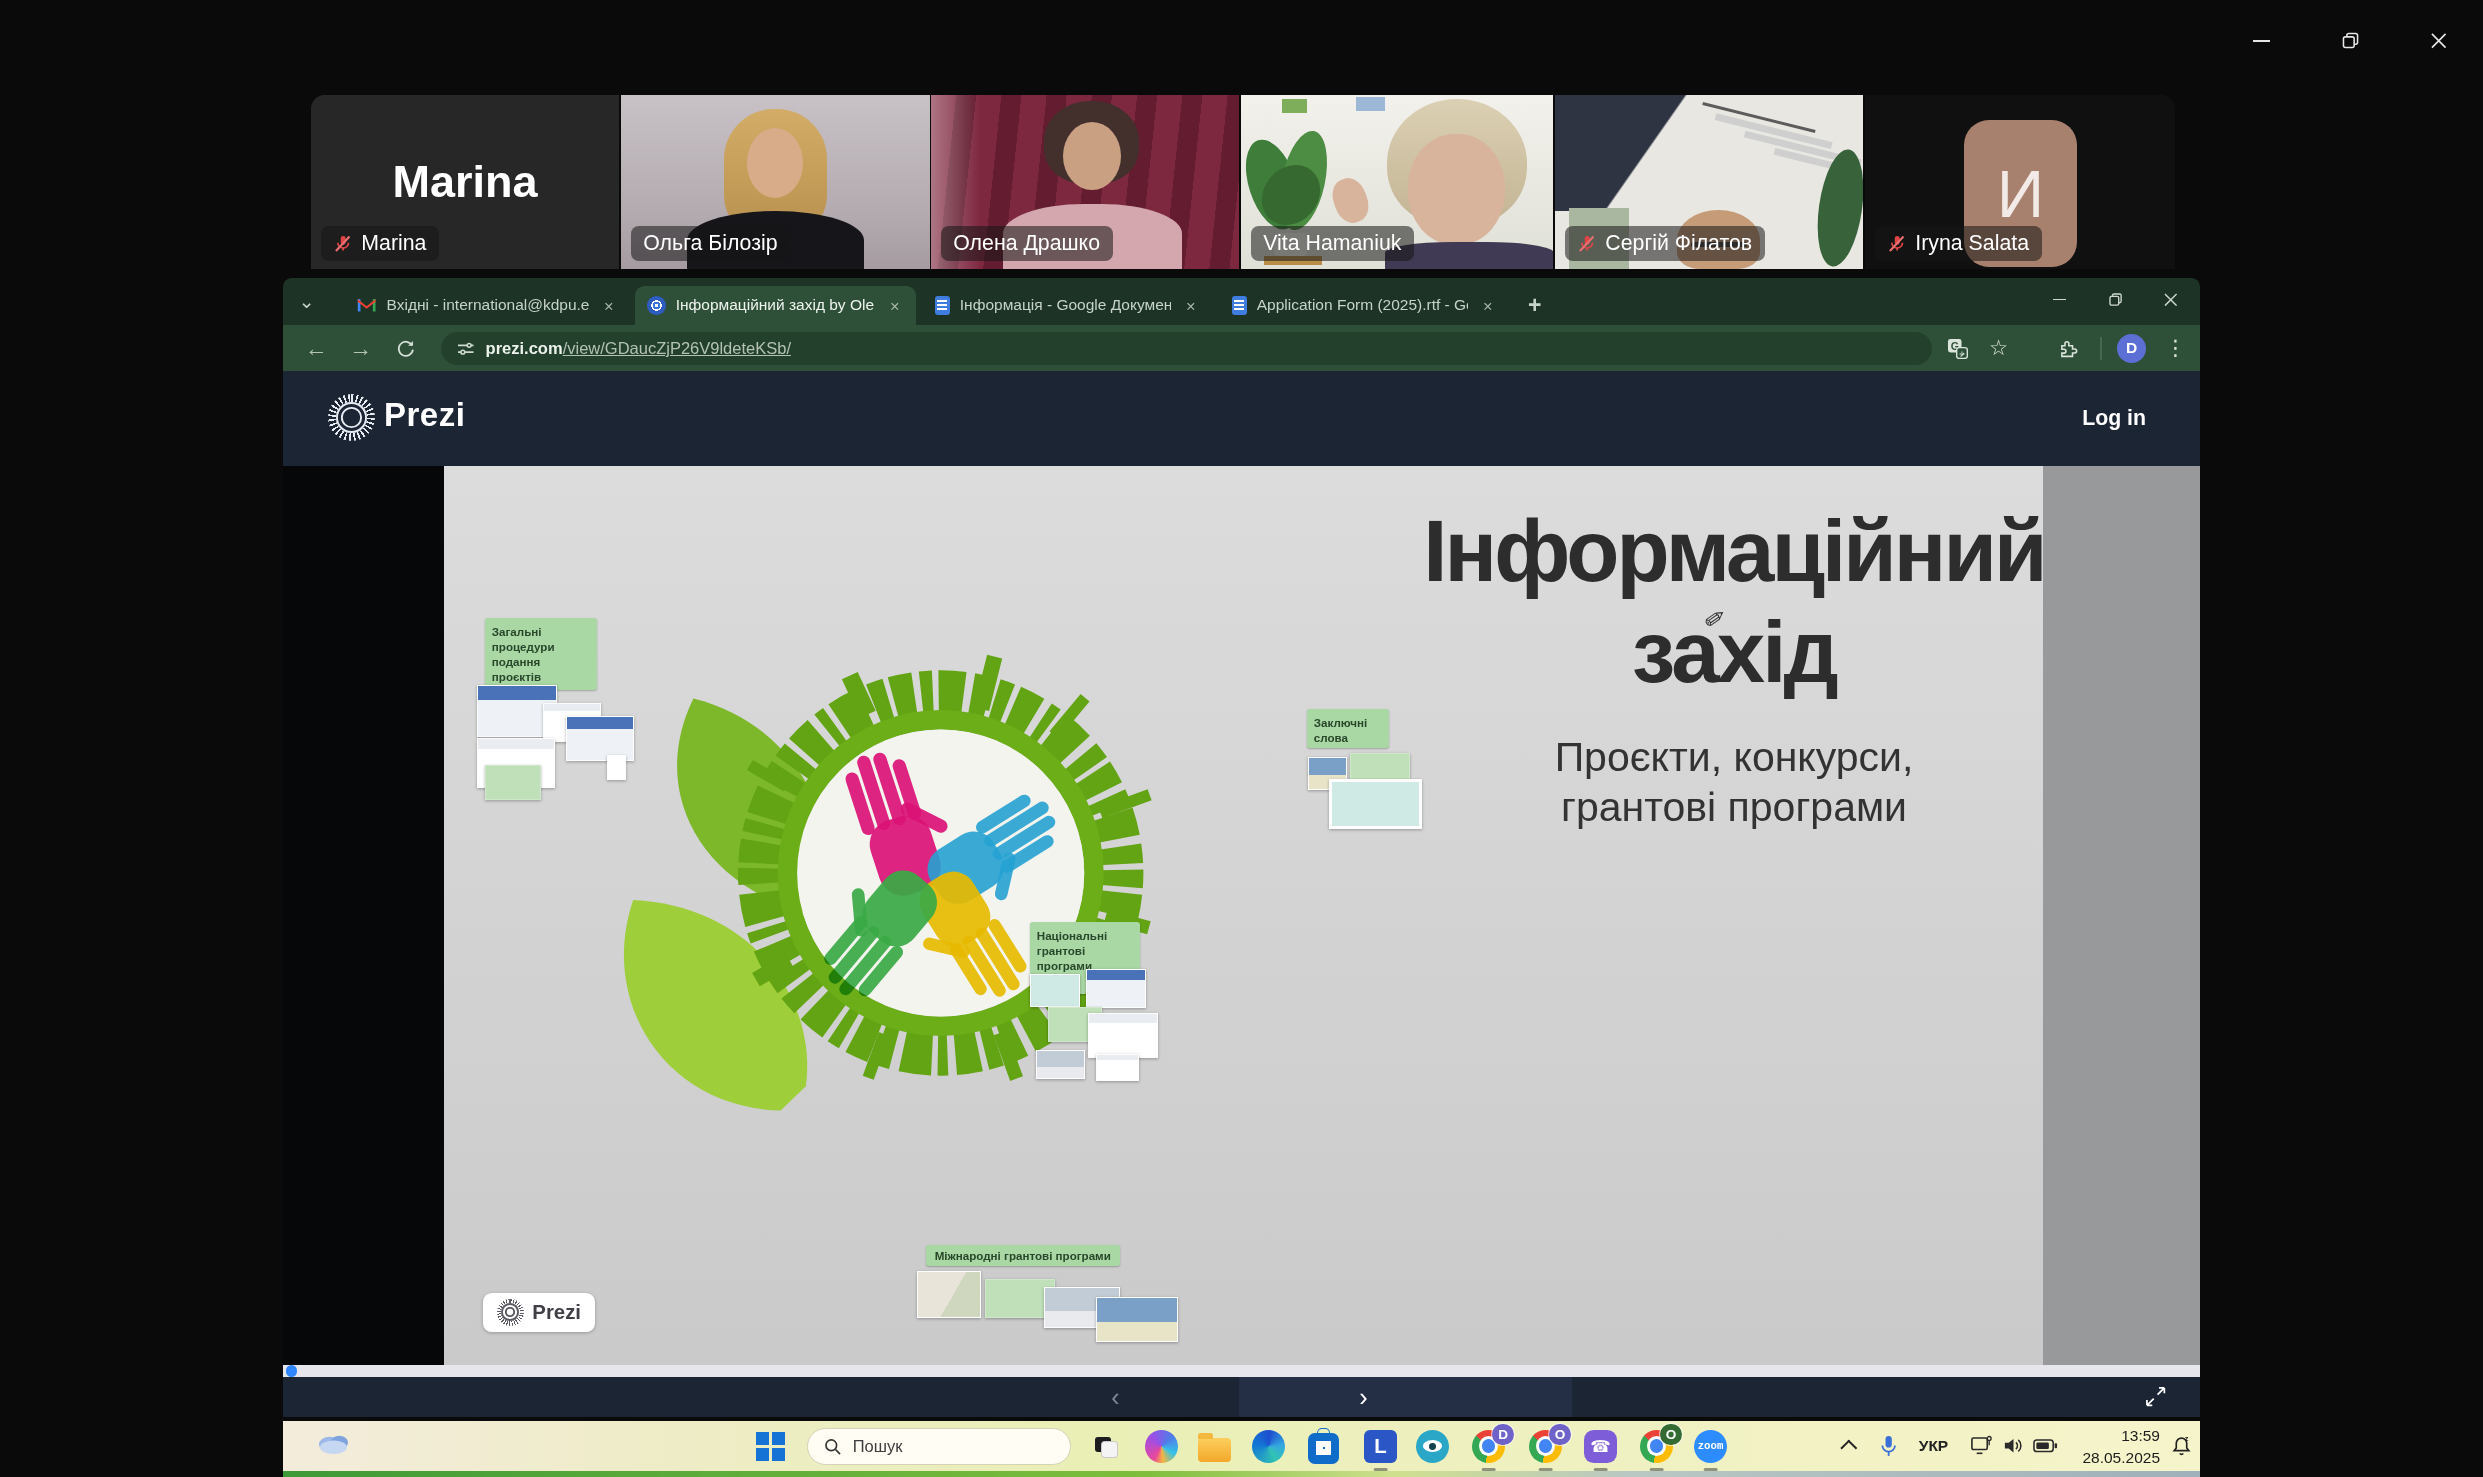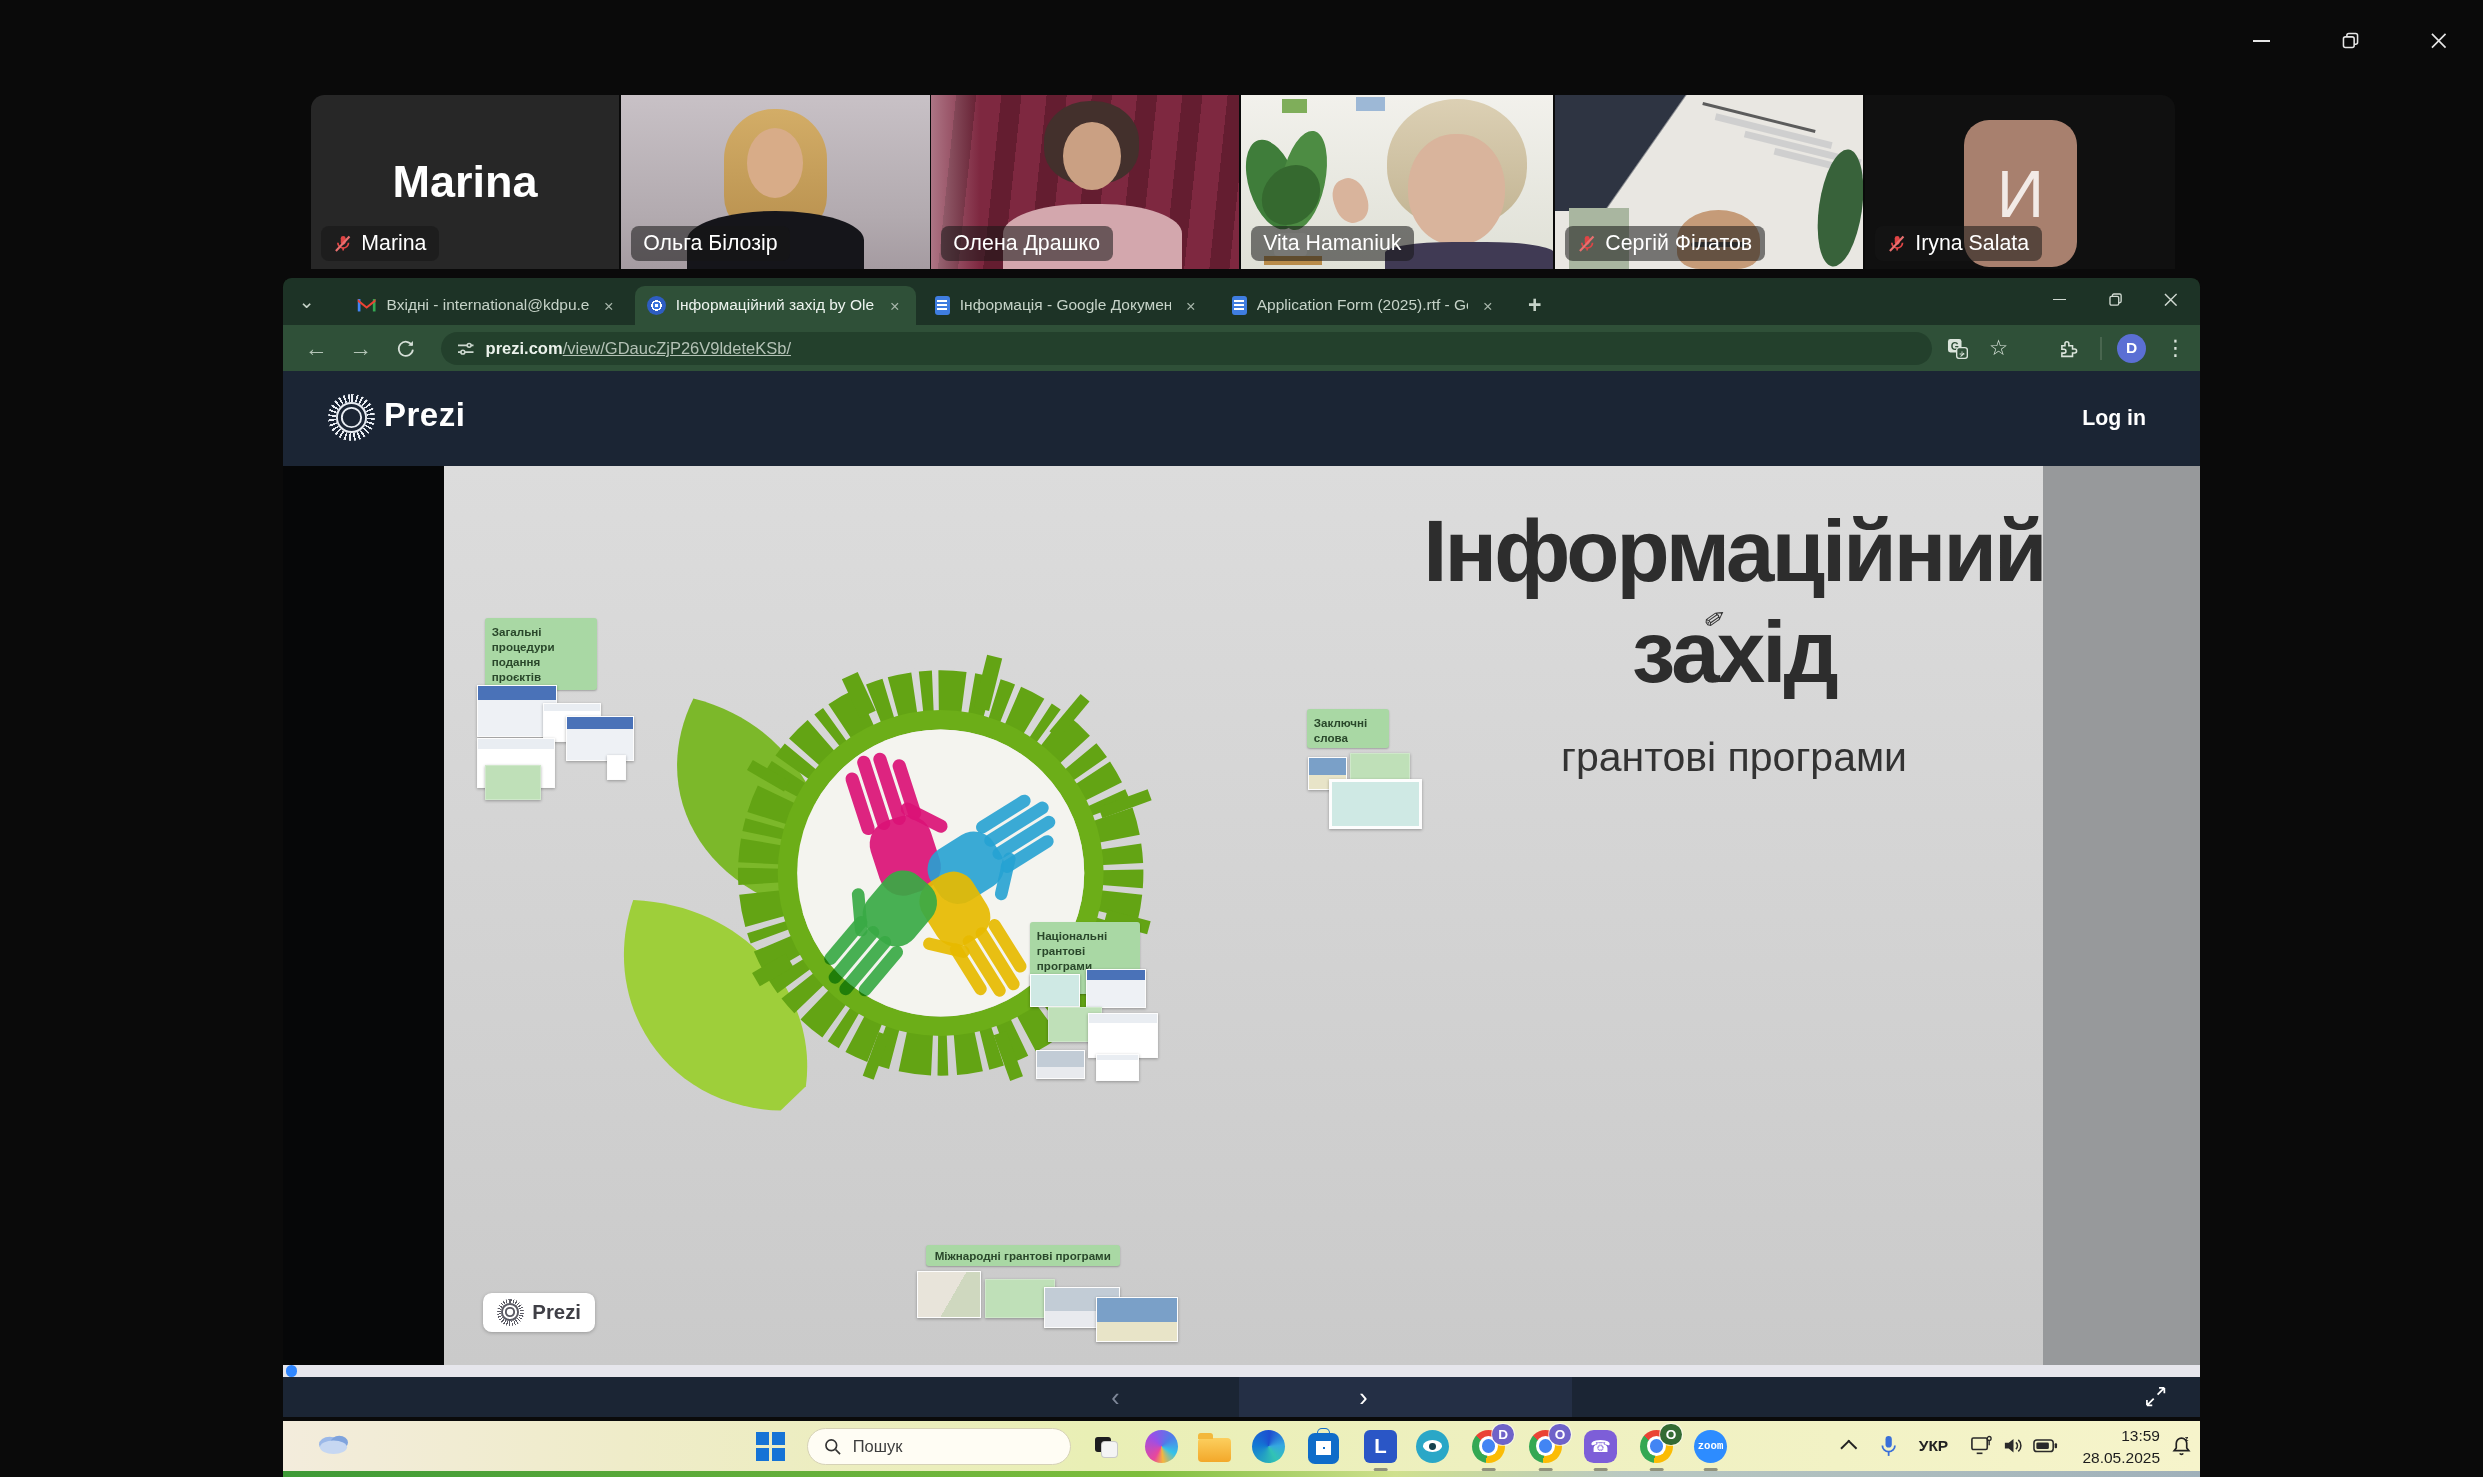--- a/index.html
+++ b/index.html
@@ -381,6 +381,7 @@
         <div class="t1">Інформаційний</div>
         <div class="t1">захід</div>
         <div class="sub">
+          <div>Проєкти, конкурси,</div>
           <div>грантові програми</div>
         </div>
       </div>

